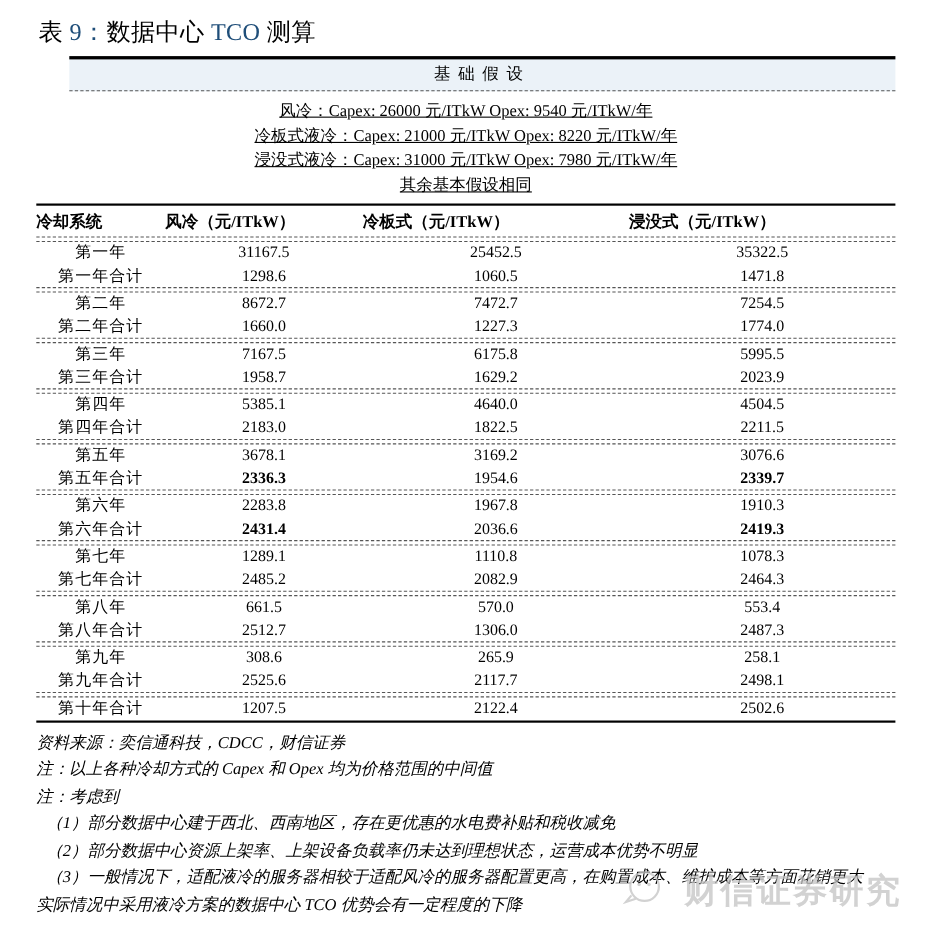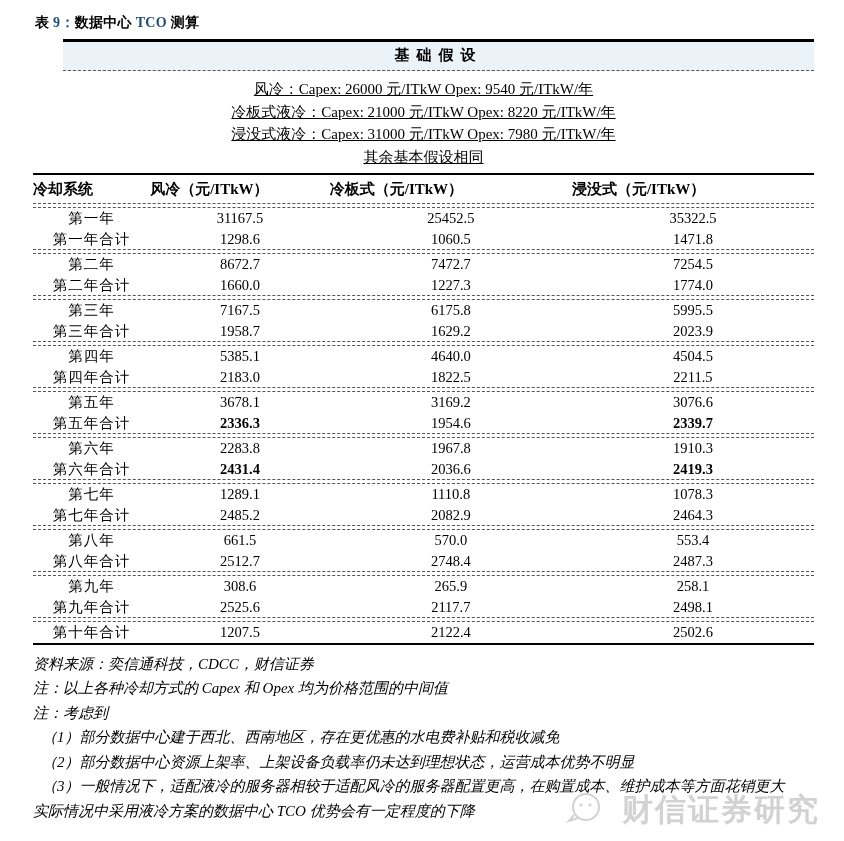--- a/index.html
+++ b/index.html
@@ -13,7 +13,7 @@
   }
   .doc { padding:12px 30px 0 33px; }
 
-  .title { font-size:14px; font-weight:bold; margin:2px 0 7px 2px; letter-spacing:0.3px; }
+  .title { font-size:22px; font-weight:normal; margin:2px 0 7px 2px; letter-spacing:0.3px; }
   .t-navy { color:#1f4e79; }
 
   .band {

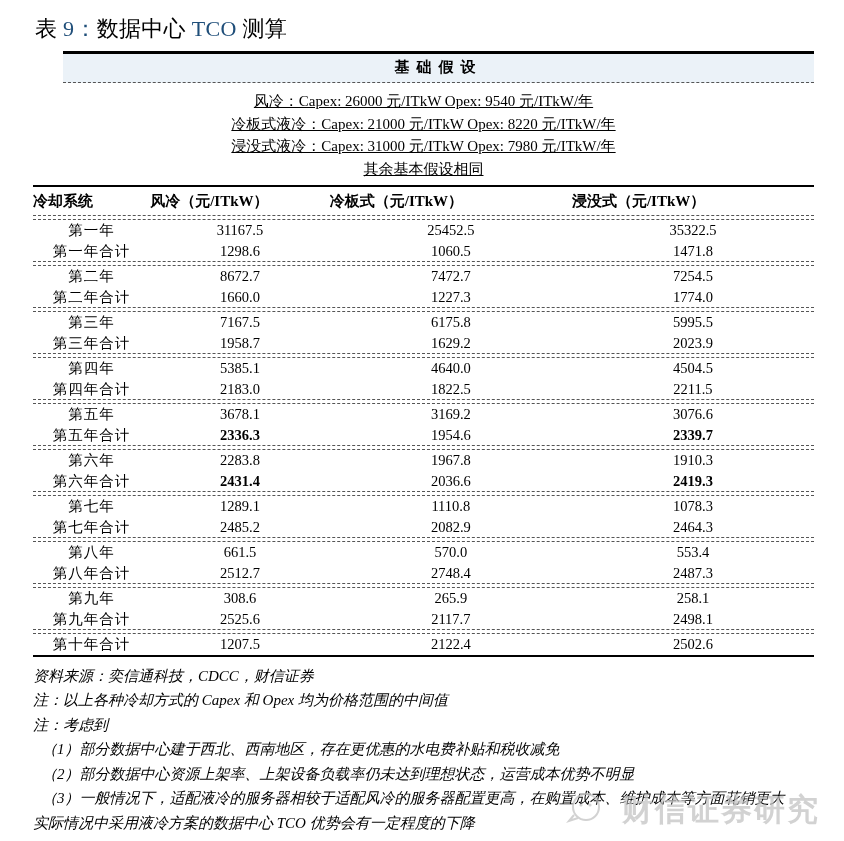--- a/index.html
+++ b/index.html
@@ -20,7 +20,7 @@
     border-top:3px solid #000;
     background:#ebf2f8;
     text-align:center;
-    font-weight:bold;
+    font-weight:normal;
     font-size:15px;
     padding:4px 0 5px 0;
     letter-spacing:7px;

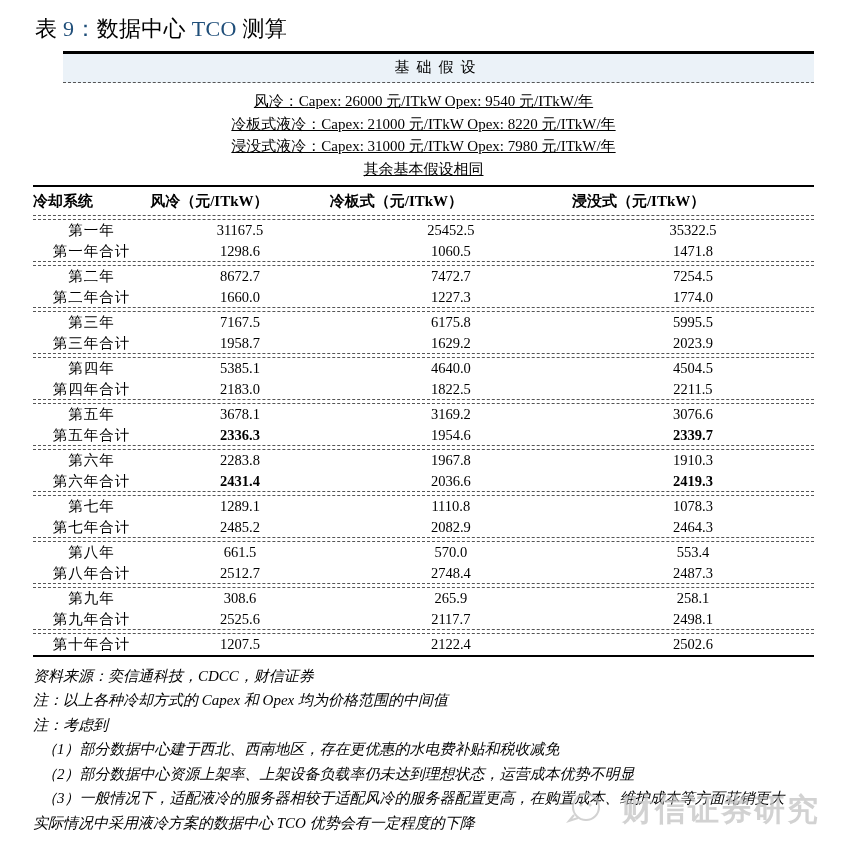--- a/index.html
+++ b/index.html
@@ -223,7 +223,7 @@
           <tr>
             <td class="c-label">第八年合计</td>
             <td>2512.7</td>
-            <td>2748.4</td>
+            <td>1306.0</td>
             <td>2487.3</td>
           </tr>
           <tr class="seprow">

